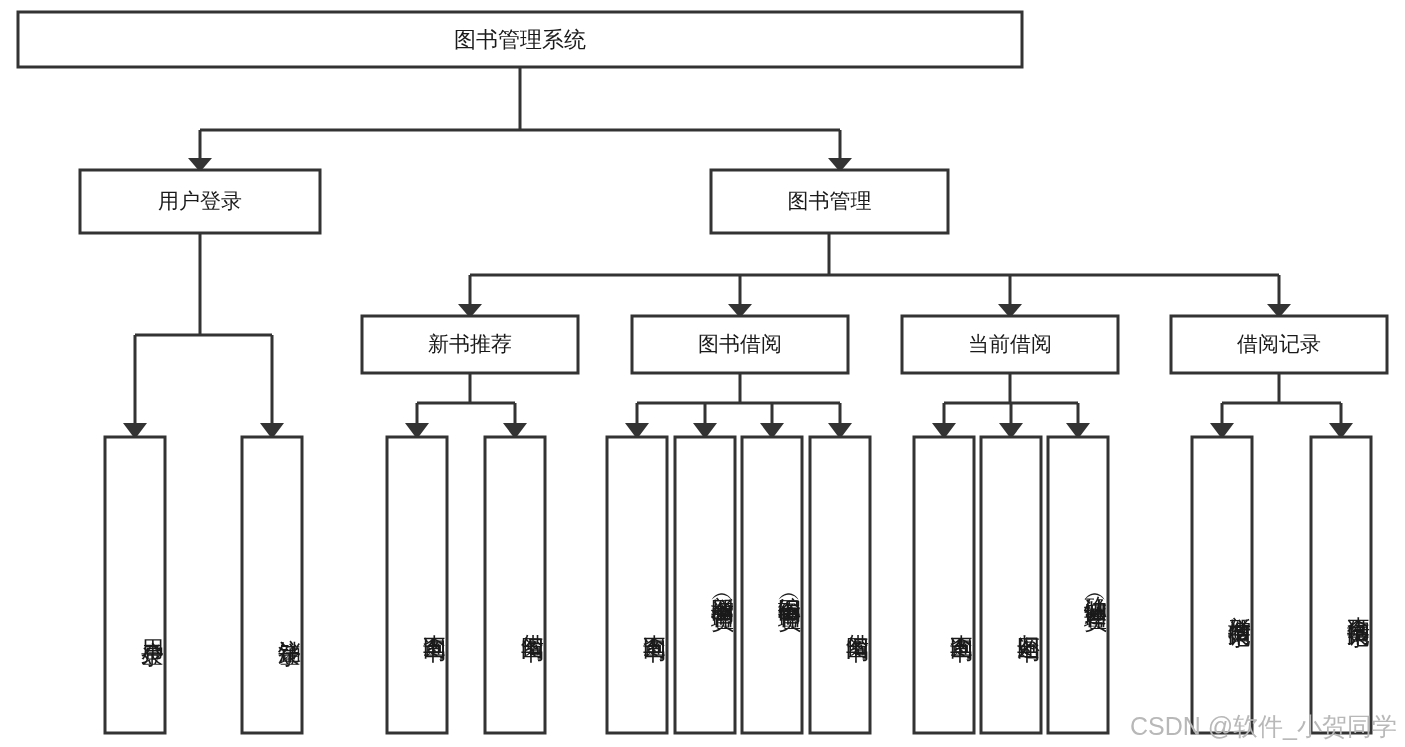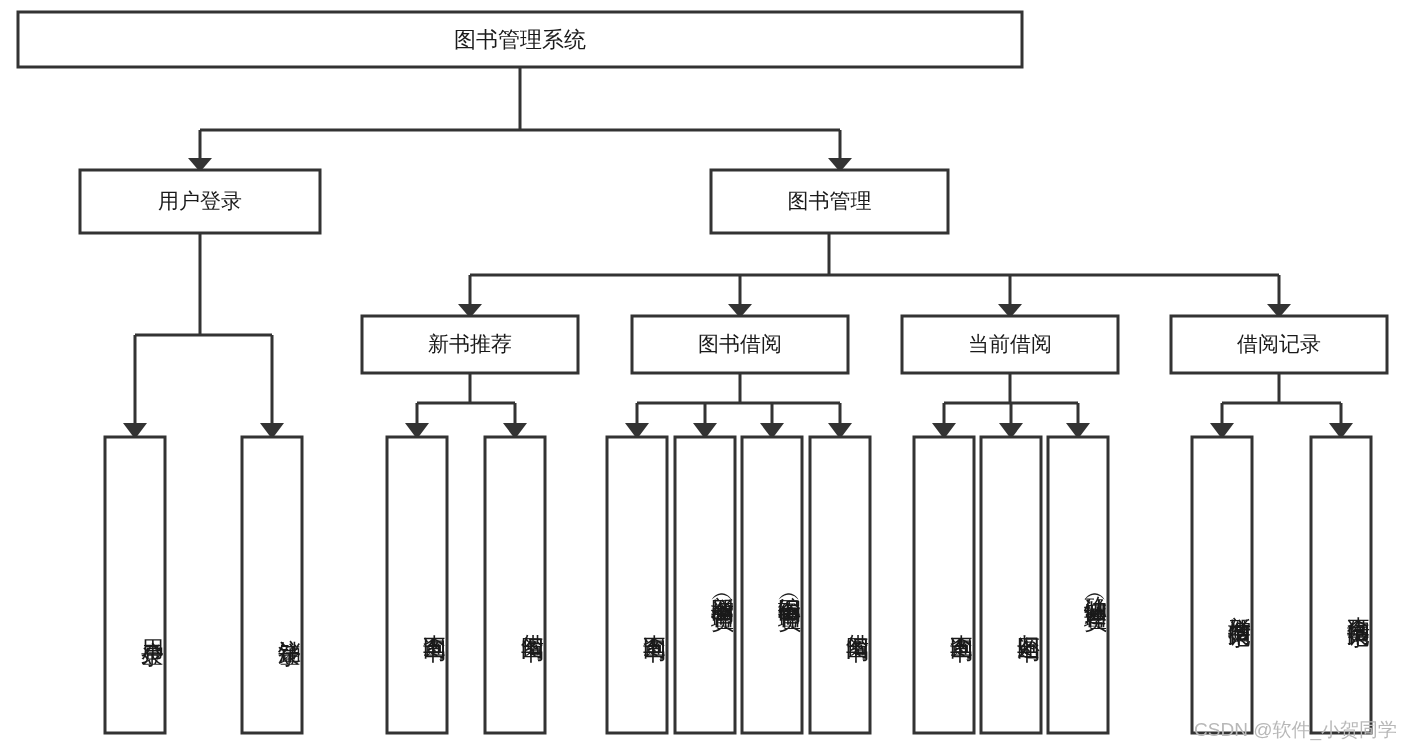--- a/index.html
+++ b/index.html
@@ -77,7 +77,7 @@
     right: 8px;
     bottom: 4px;
     font-family: "Liberation Sans", "DejaVu Sans", sans-serif;
-    font-size: 19px;
+    font-size: 25px;
     color: #b8b8b8;
     white-space: nowrap;
     user-select: none;

